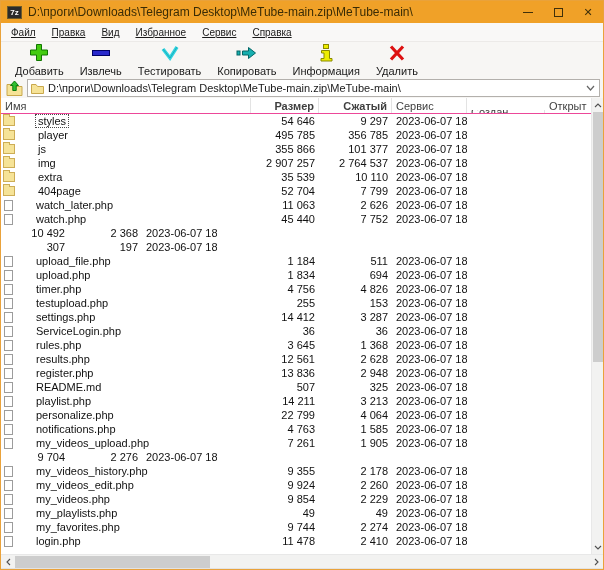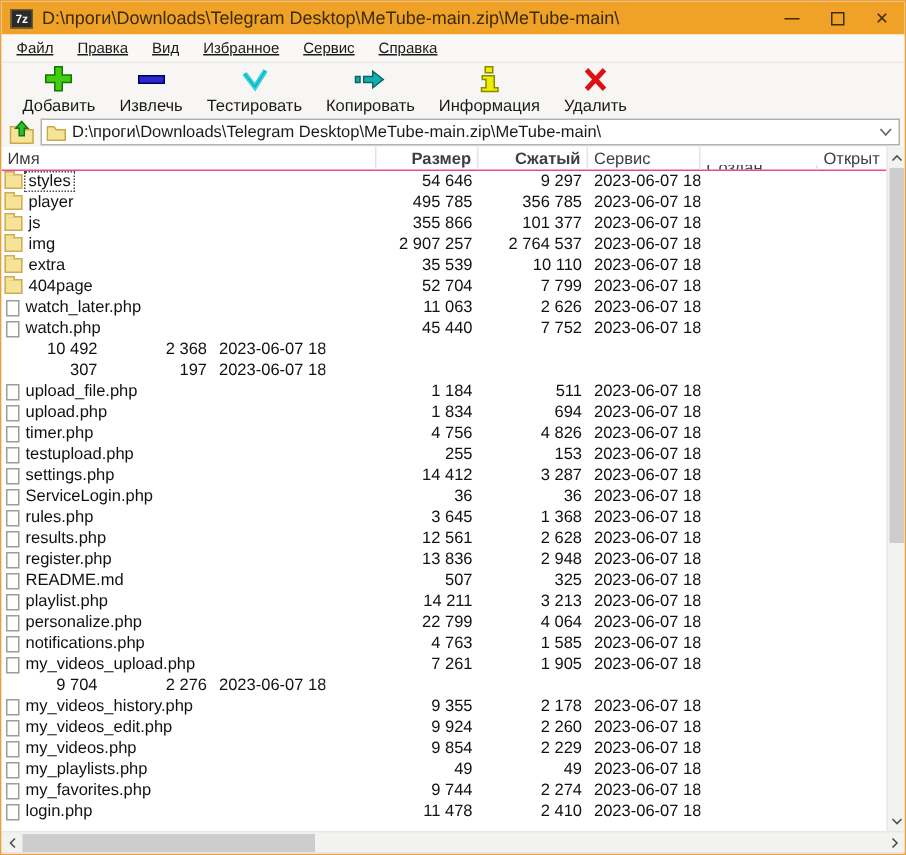--- a/index.html
+++ b/index.html
@@ -52,7 +52,7 @@
   .icon-folder::before { content:""; position:absolute; top:-3px; left:-1px; width:5px; height:2px;
     background:#F6E397; border:1px solid #CDAD56; border-bottom:none; }
   .icon-file { width:9px; height:11px; background:#fff; border:1px solid #9c9c9c; flex:none; margin-left:1px; }
-  .name-label { font-size:11px; color:#111; margin-left:1px; padding:0 2px; border:1px dotted transparent; }
+  .name-label { font-size:11px; color:#111; margin-left:20px; padding:0 2px; border:1px dotted transparent; }
   .row.focused .name-label { border:1px dotted #4a4a4a; }
   
   .vscroll { width:12px; background:#F2F2F1; display:flex; flex-direction:column; border-left:1px solid #E8E8E8; }

